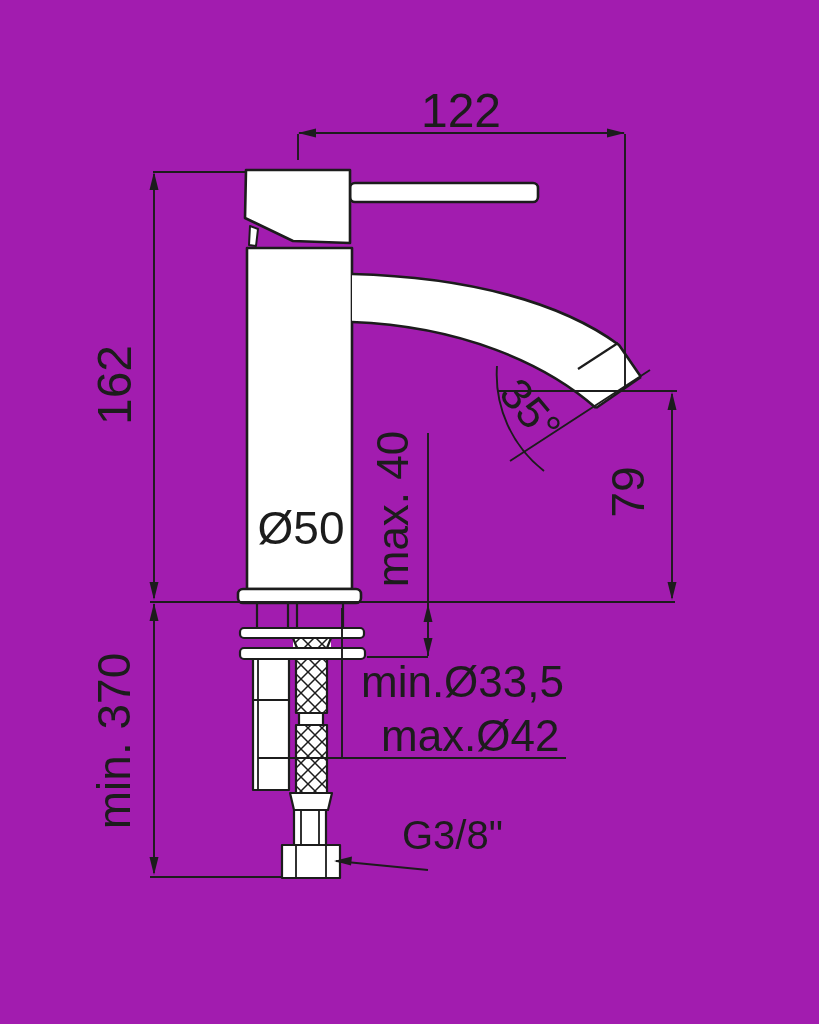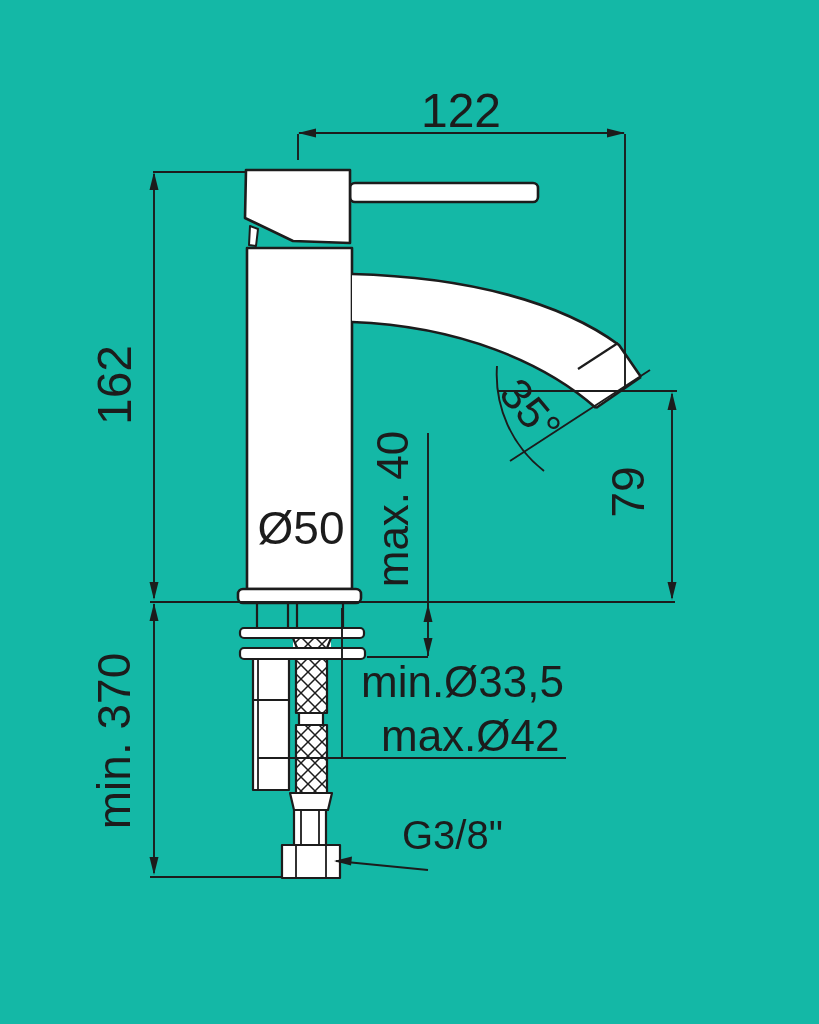--- a/index.html
+++ b/index.html
@@ -4,7 +4,7 @@
 <style>
   html,body{margin:0;padding:0;background:#ffffff;}
   body{width:819px;height:1024px;overflow:hidden;}
-  #stage{width:819px;height:1024px;position:relative;background:#14b8a6;}
+  #stage{width:819px;height:1024px;position:relative;background:#a21caf;}
   svg{display:block;}
   text{font-family:"Liberation Sans","DejaVu Sans",sans-serif;}
   .dimtext{font-size:48px;}

